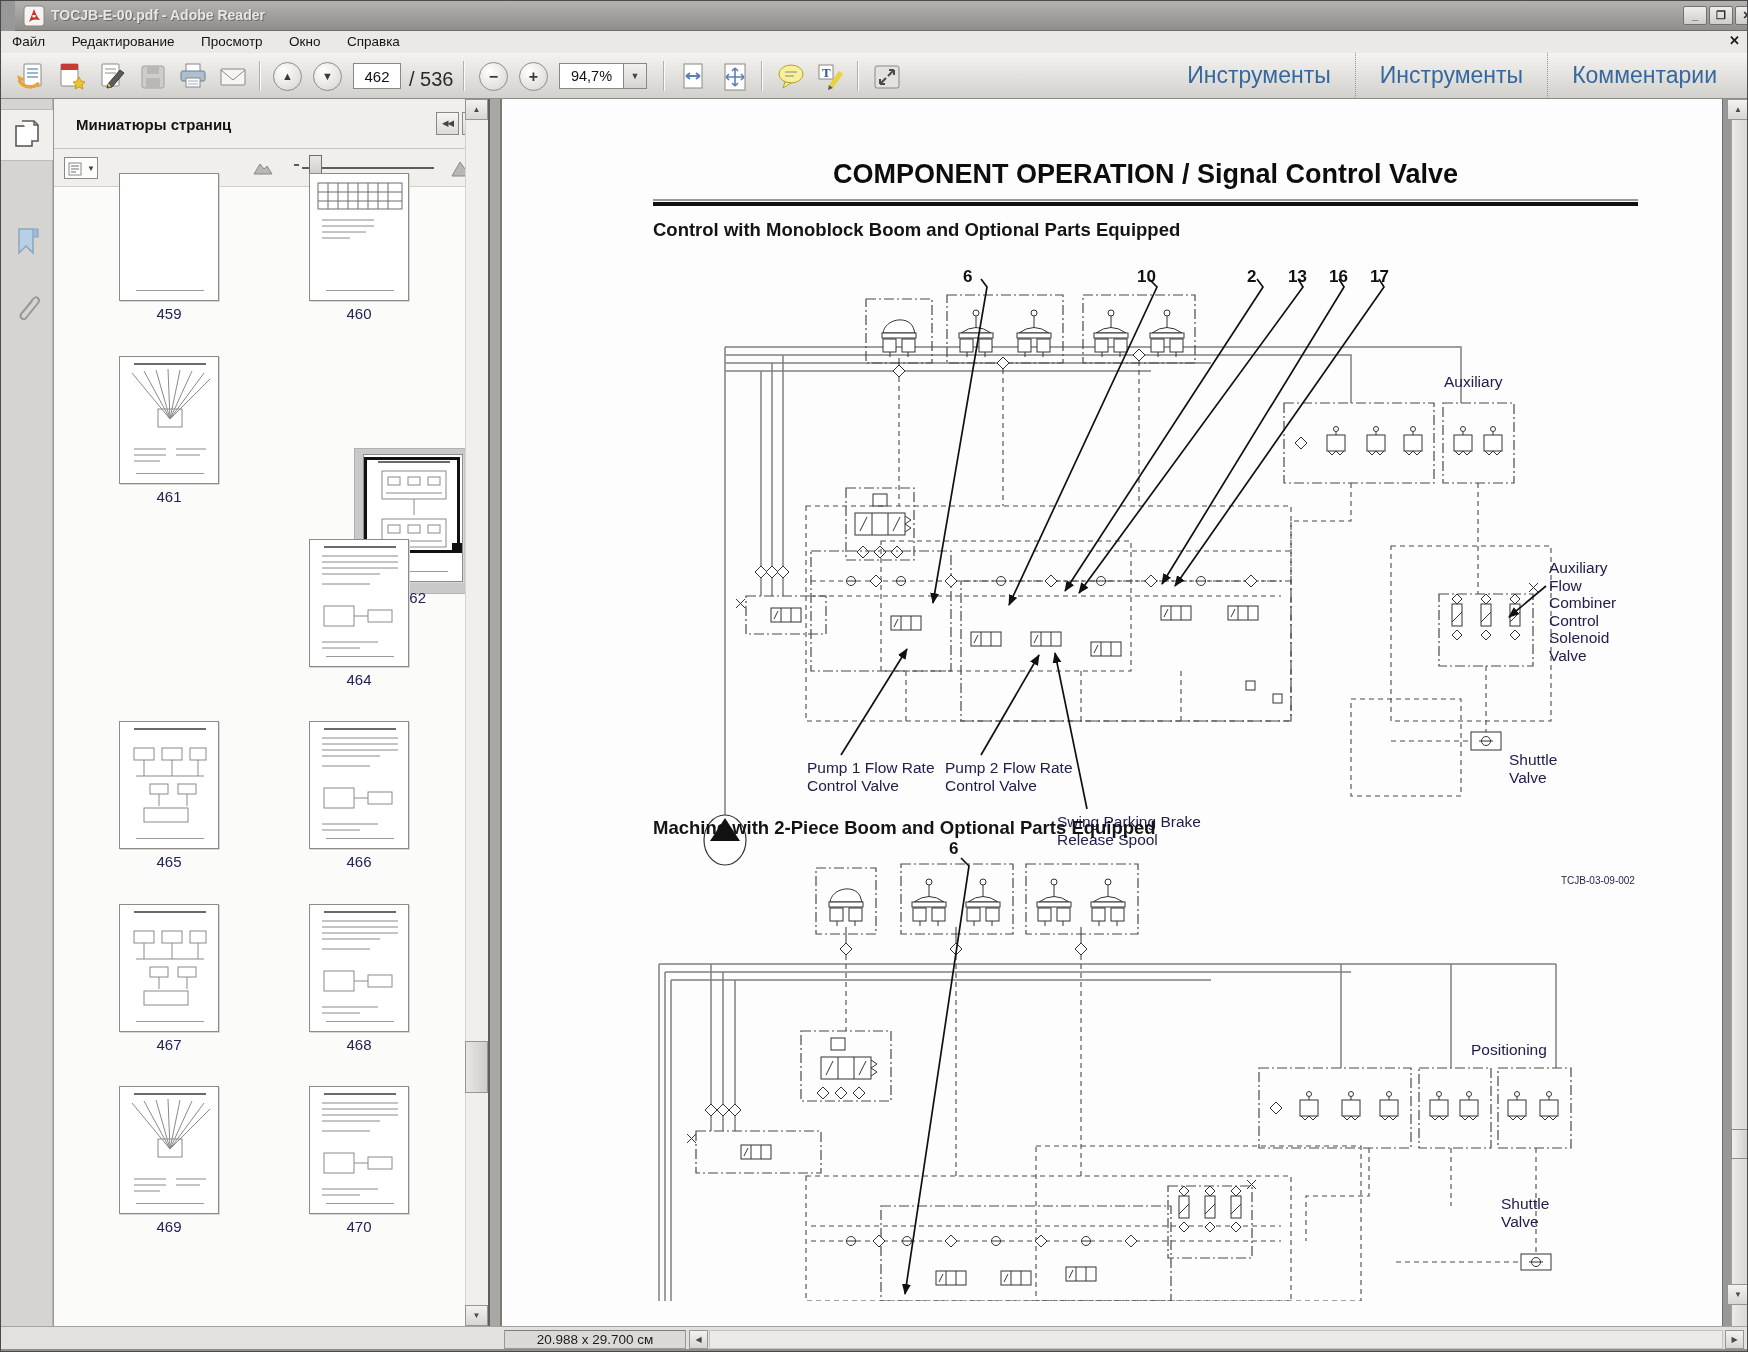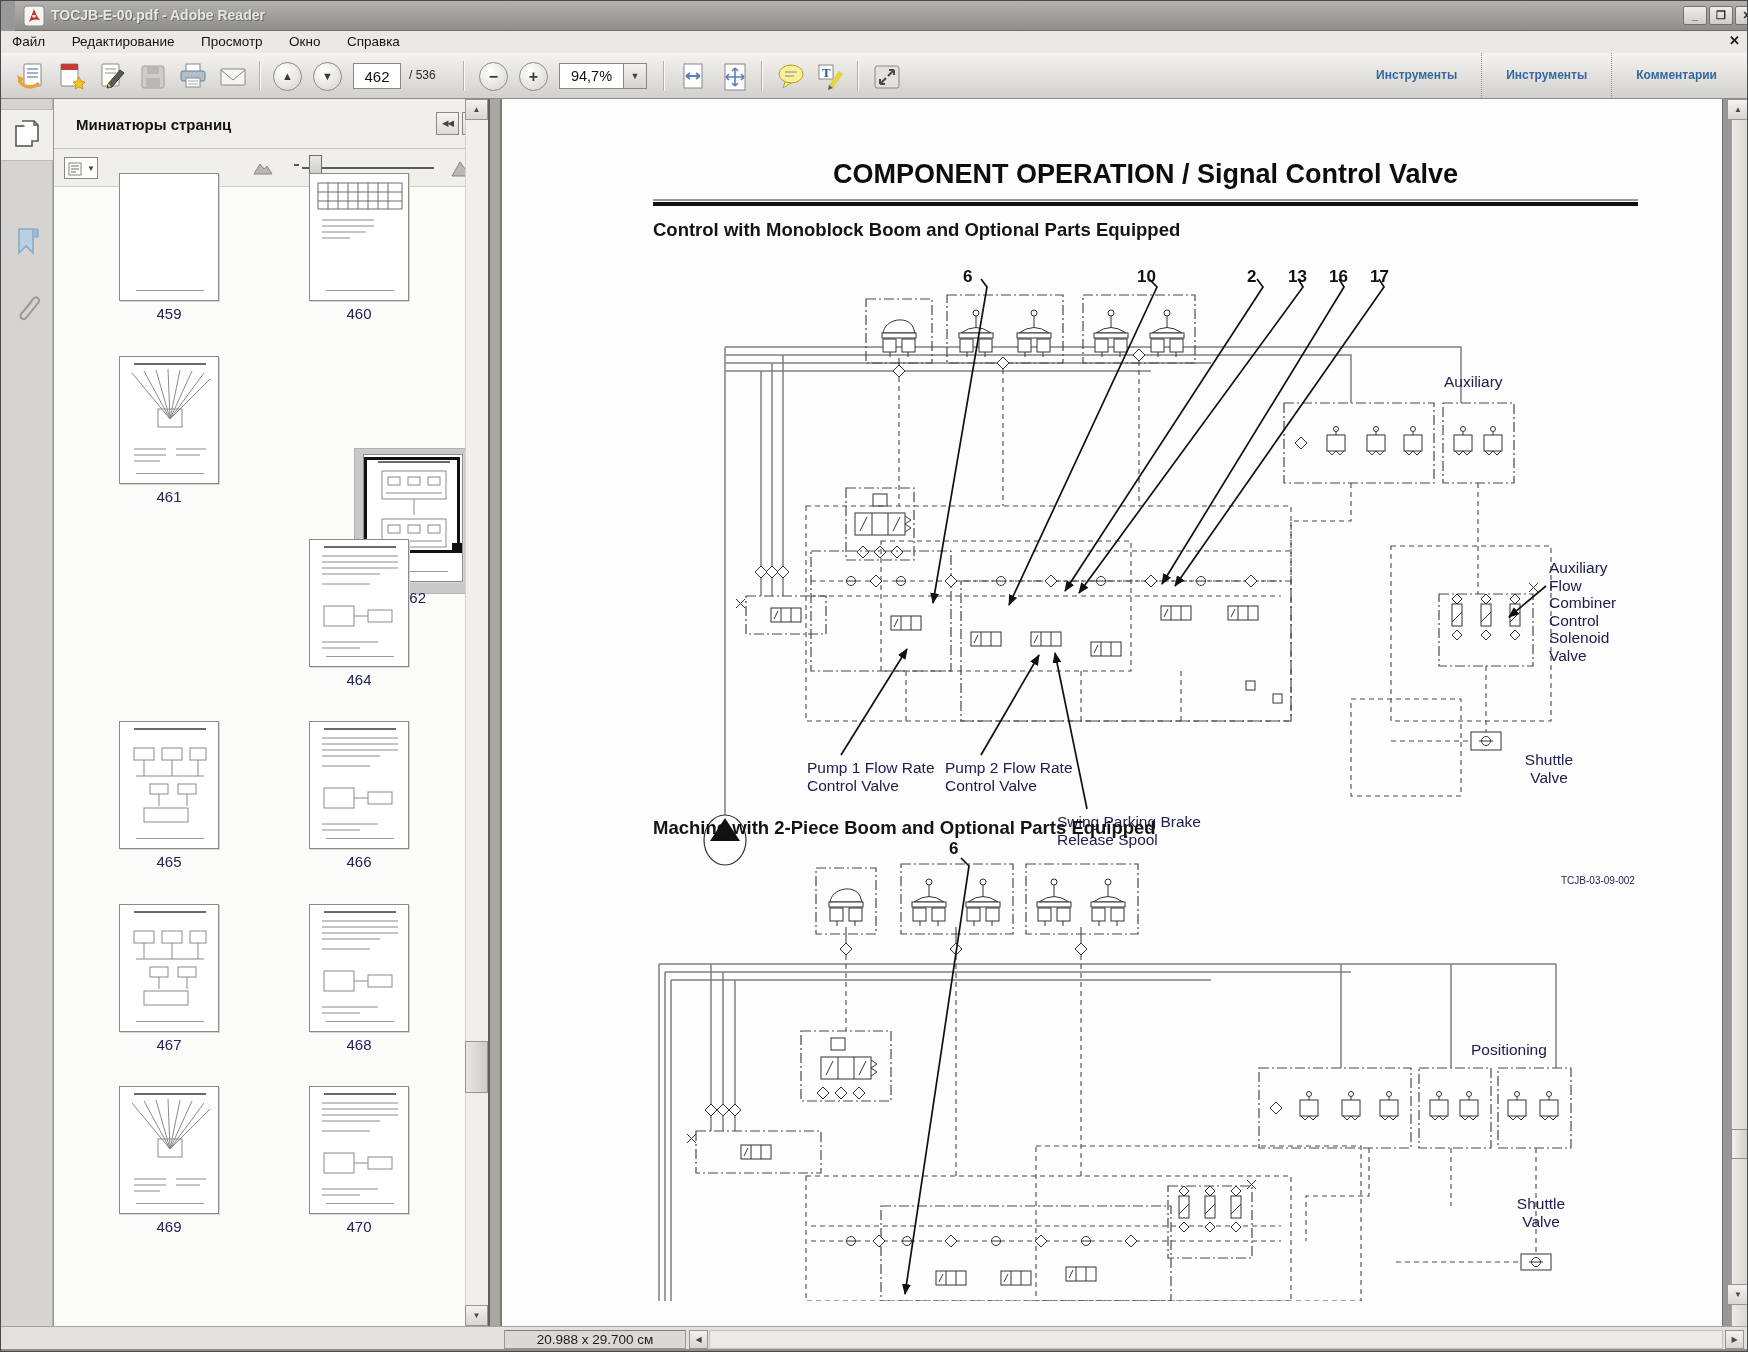--- a/index.html
+++ b/index.html
@@ -31,7 +31,7 @@
     text-align:center; line-height:27px; font-size:13px; font-weight:bold; color:#3b3a38; }
   .pagebox { position:absolute; left:352px; top:10px; width:48px; height:26px; border:1px solid #8a8886;
     background:#fff; text-align:center; font-size:15px; color:#111; font-family:"Liberation Sans",sans-serif; }
-  .pagetotal { position:absolute; left:408px; top:15px; font-size:12px; color:#2a2a28; }
+  .pagetotal { position:absolute; left:408px; top:15px; font-size:20px; color:#2a2a28; }
   .zoombox { position:absolute; left:558px; top:10px; width:64px; height:26px; border:1px solid #8a8886; border-right:none;
     background:#fff; text-align:center; font-size:14.5px; color:#111; }
   .zoomdd { position:absolute; left:622px; top:10px; width:24px; height:26px; border:1px solid #8a8886;

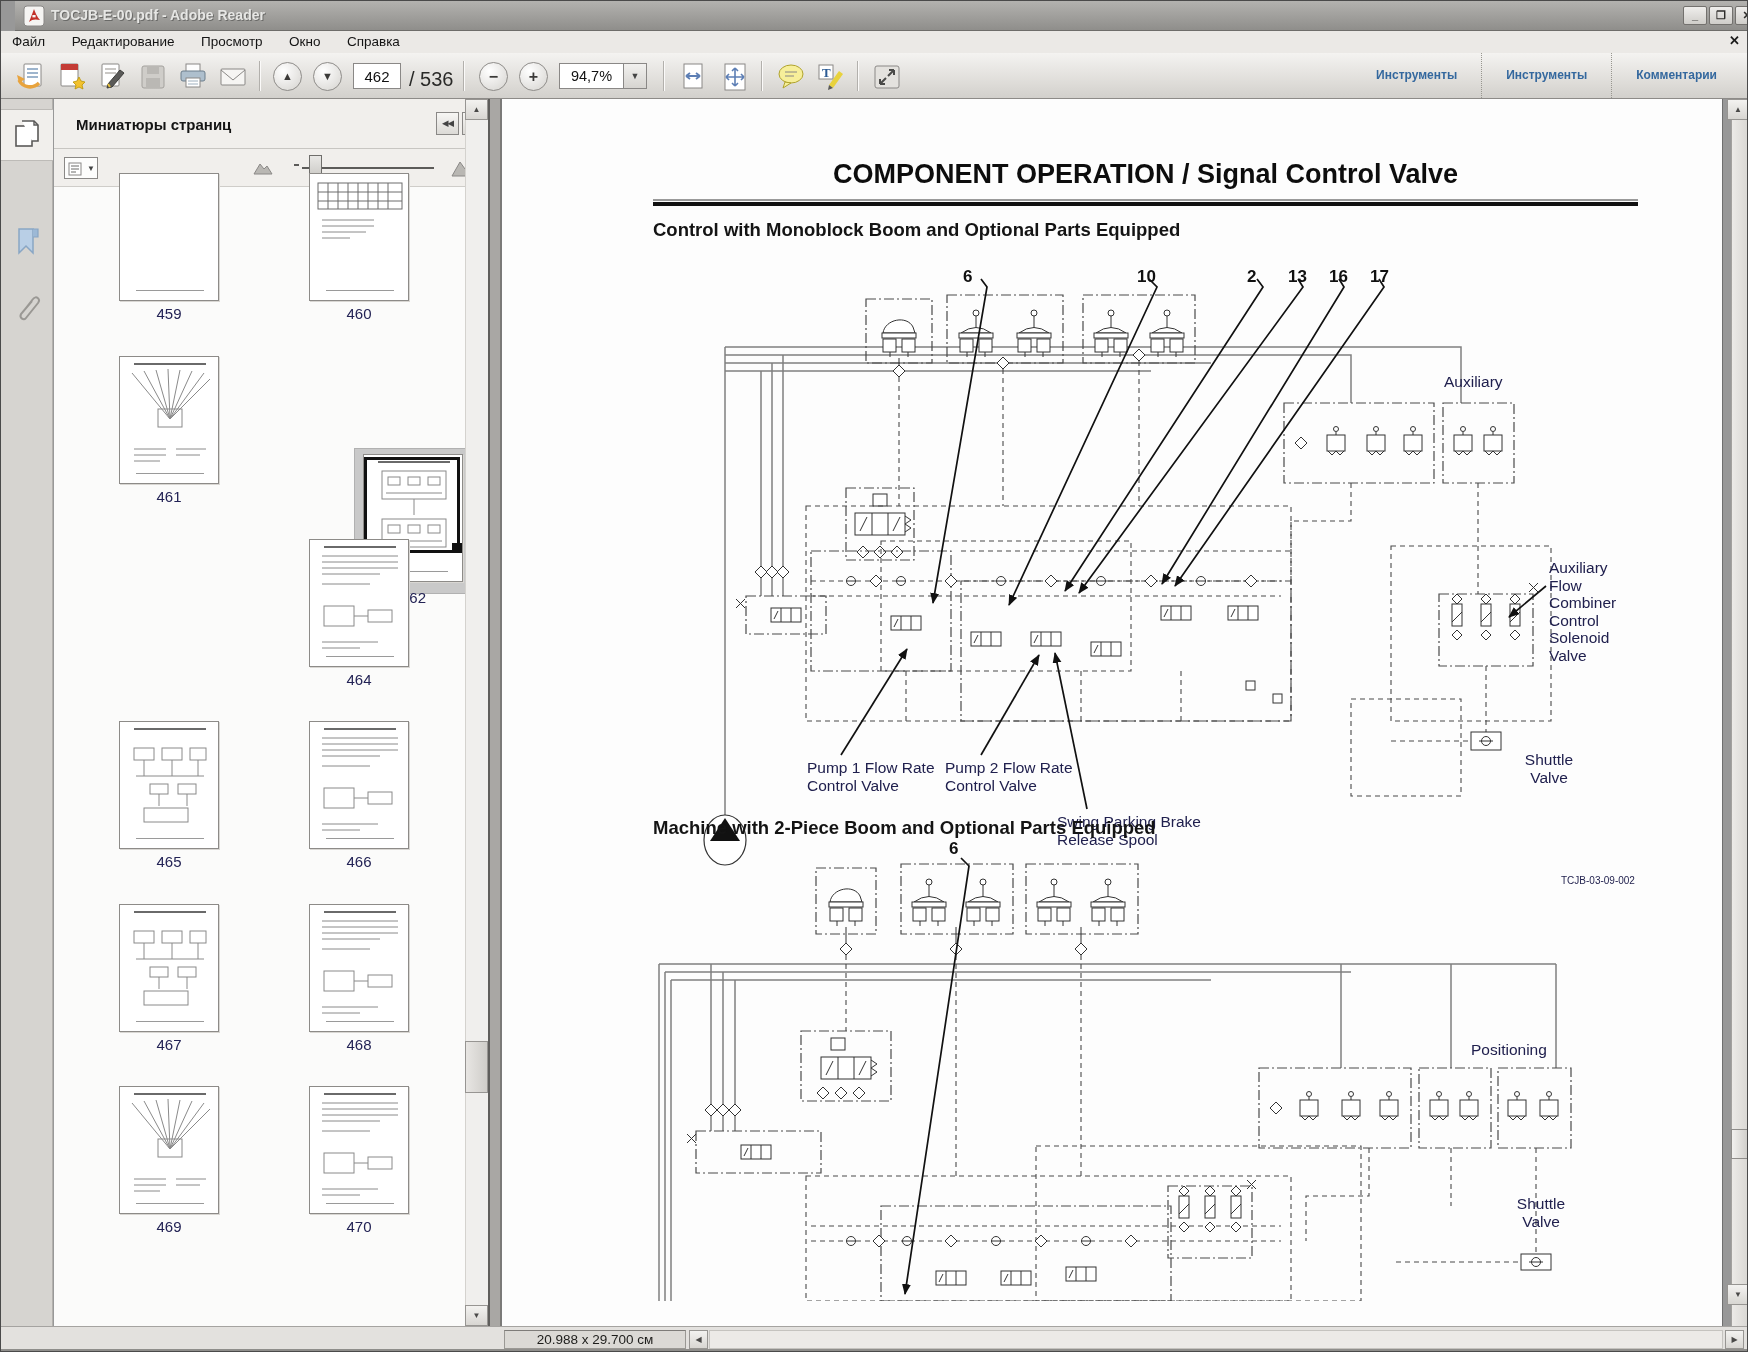--- a/index.html
+++ b/index.html
@@ -37,7 +37,7 @@
   .zoomdd { position:absolute; left:622px; top:10px; width:24px; height:26px; border:1px solid #8a8886;
     background:linear-gradient(#f2f1ef,#d6d4d0); text-align:center; font-size:9px; line-height:25px; color:#444; }
   .rtabs { position:absolute; right:8px; top:0; height:45px; display:flex; }
-  .rtab { padding:0 24px; line-height:45px; font-size:12px; font-weight:bold; color:#34689e; border-left:1px dotted #98968f; }
+  .rtab { padding:0 24px; line-height:45px; font-size:23px; font-weight:normal; color:#34689e; border-left:1px dotted #98968f; }
   .rtab:first-child { border-left:none; }
 
   

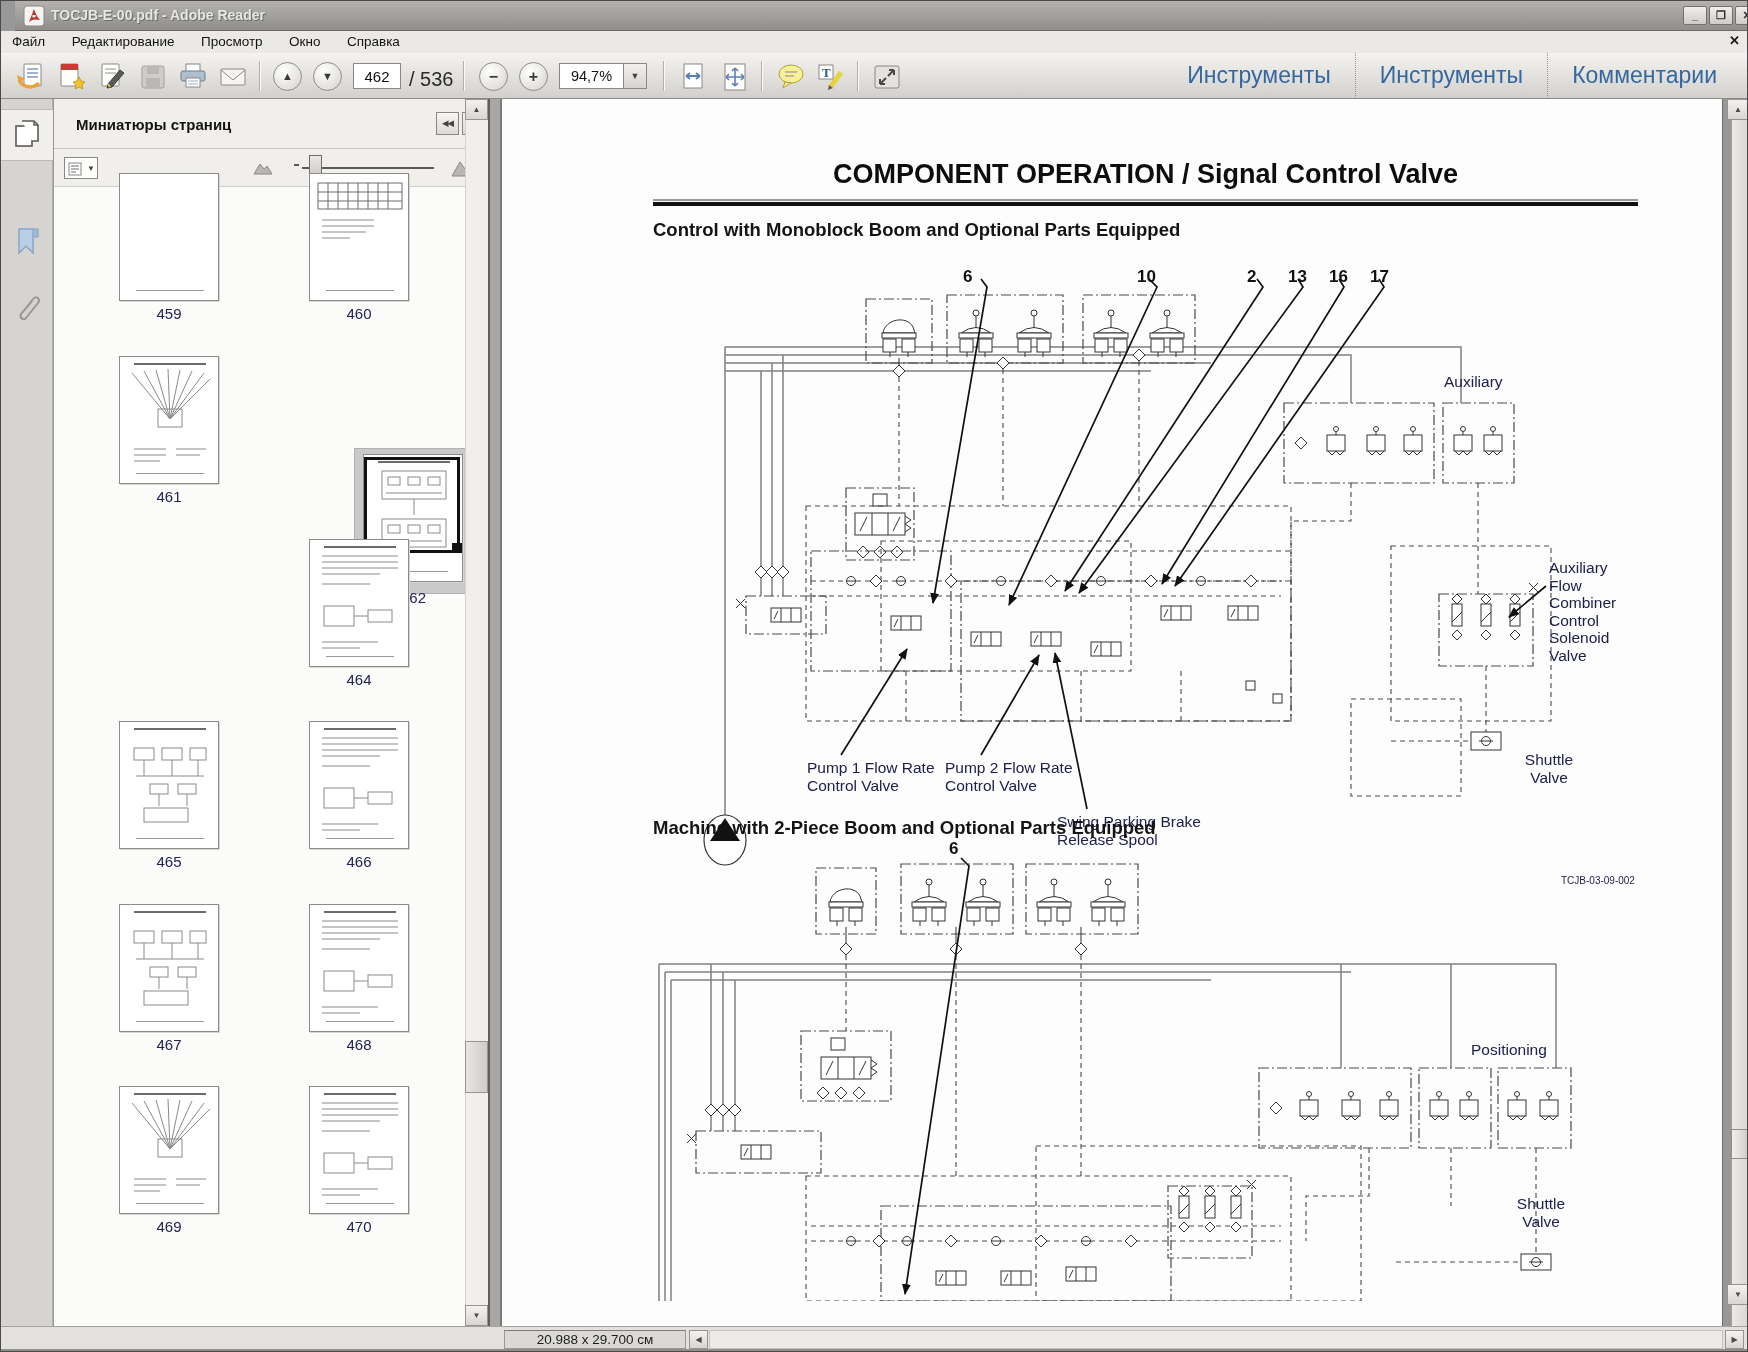--- a/index.html
+++ b/index.html
@@ -91,7 +91,7 @@
   .doc-h2 { position:absolute; font-size:18.5px; font-weight:bold; color:#141414; }
   .schem { position:absolute; }
   .dlabel { position:absolute; font-size:15.5px; color:#20204e; white-space:pre-line; line-height:1.13; }
-  .dlabel.ctr { text-align:center; }
+  .dlabel.ctr { }
   .callout { position:absolute; font-size:17px; font-weight:bold; color:#101010; }
   .figcode { position:absolute; font-size:10px; color:#23234f; }
 

